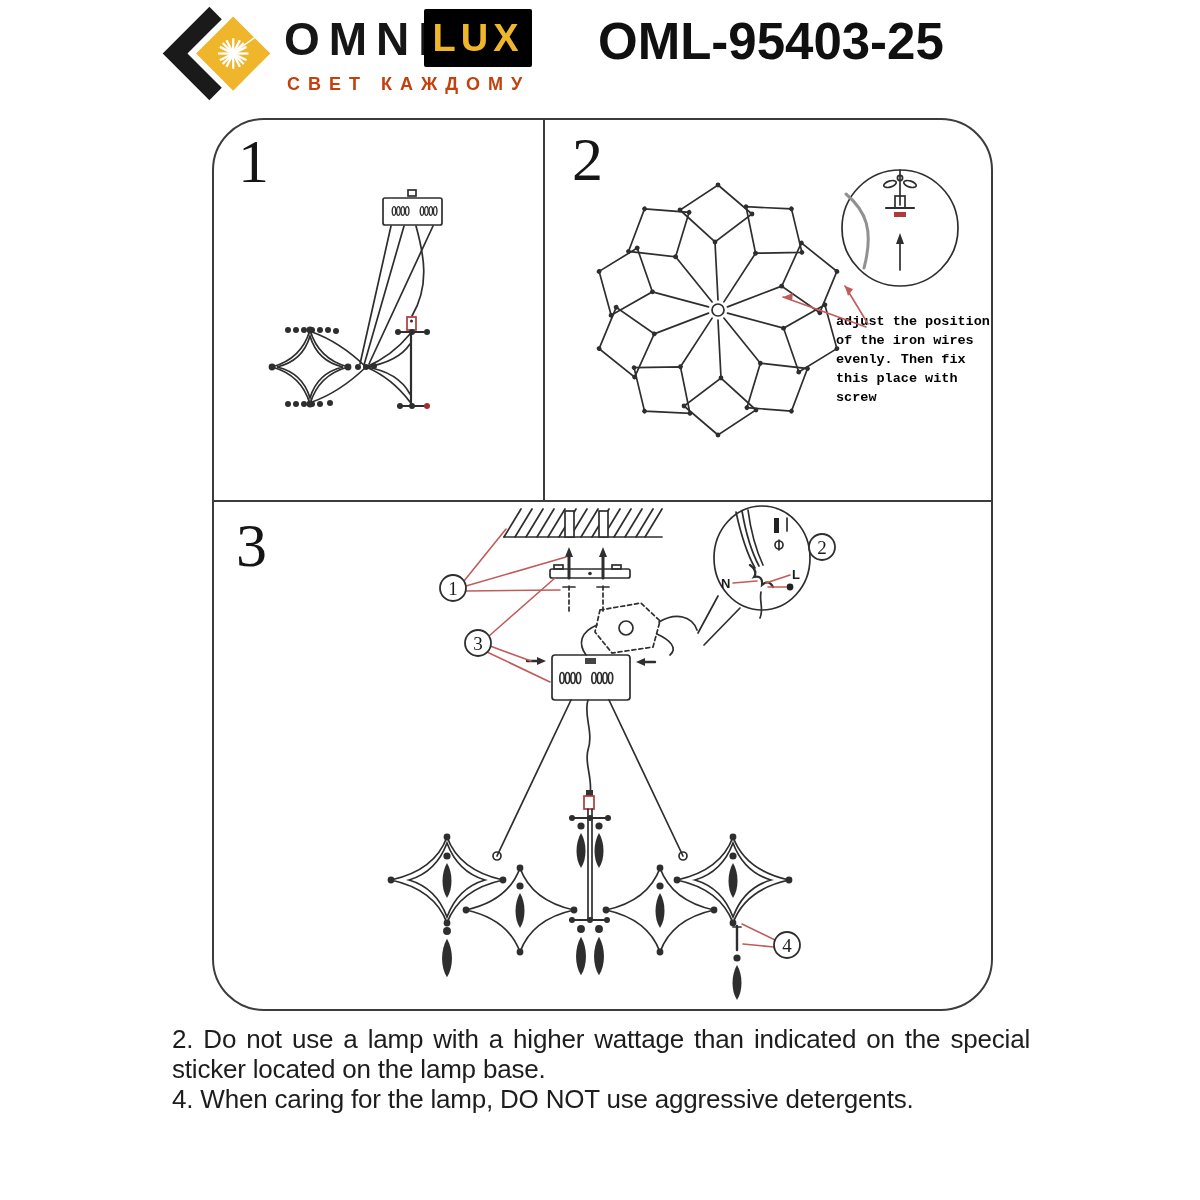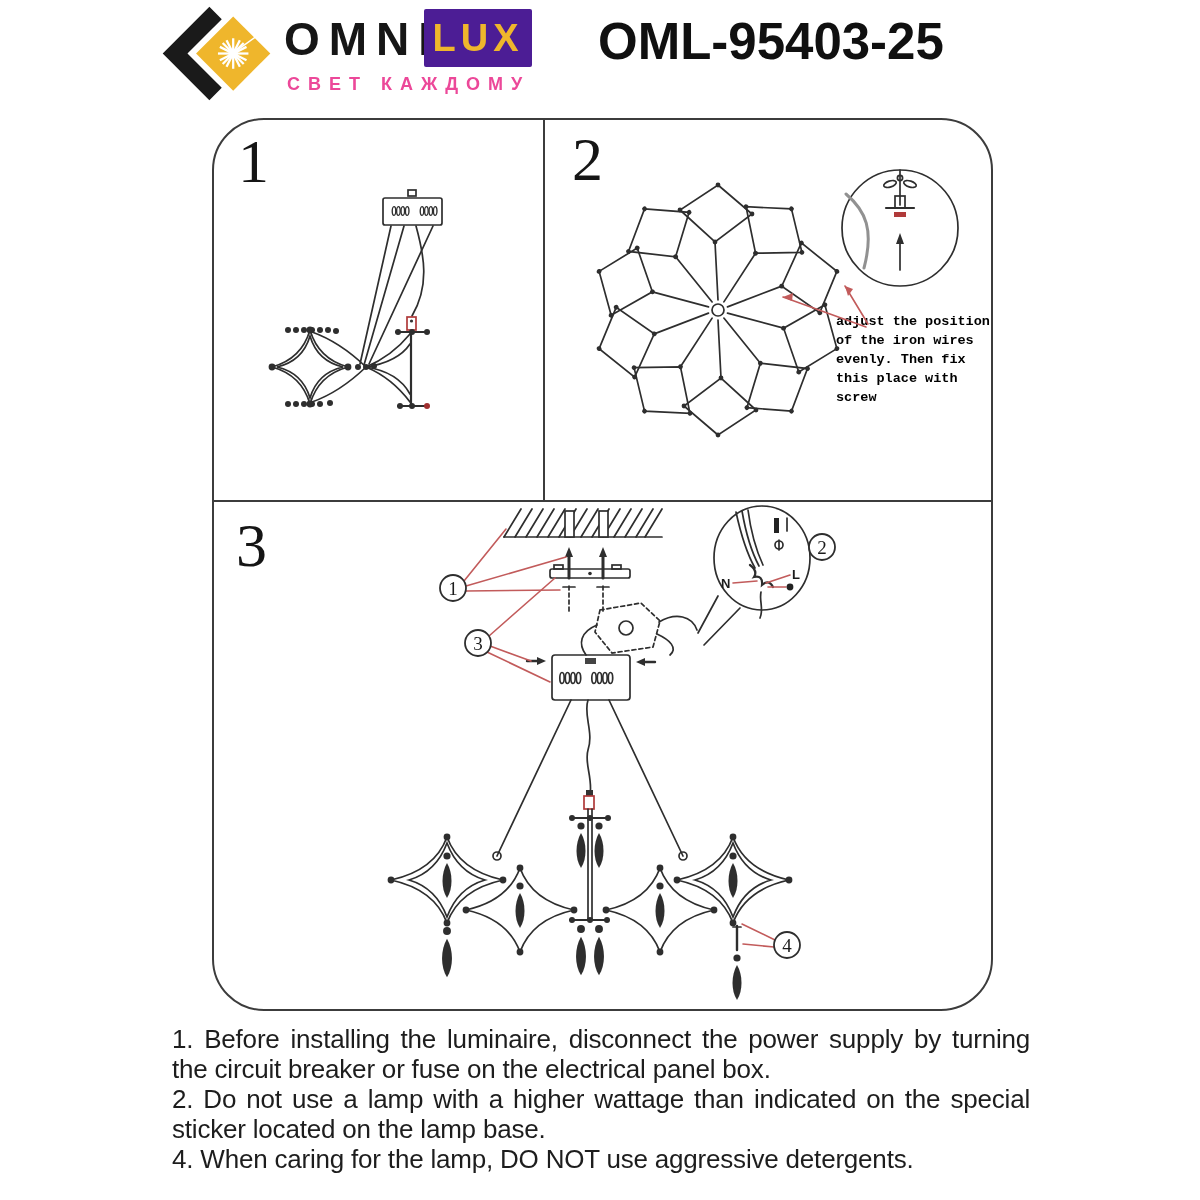--- a/index.html
+++ b/index.html
@@ -9,7 +9,7 @@
   .brand-icon{position:absolute;left:153px;top:4px;width:128px;height:100px;}
   .brand-primary{position:absolute;left:284px;top:12px;font-size:46px;font-weight:700;
         letter-spacing:9px;color:#161616;}
-  .lux-box{position:absolute;left:424px;top:9px;width:108px;height:58px;background:#4c1d95;
+  .lux-box{position:absolute;left:424px;top:9px;width:108px;height:58px;background:#000000;
         display:flex;align-items:center;justify-content:center;border-radius:2px;}
   .lux-box span{font-size:38px;font-weight:700;letter-spacing:5px;color:#EFB62C;}
   .brand-tagline{position:absolute;left:287px;top:74px;font-size:18px;font-weight:600;

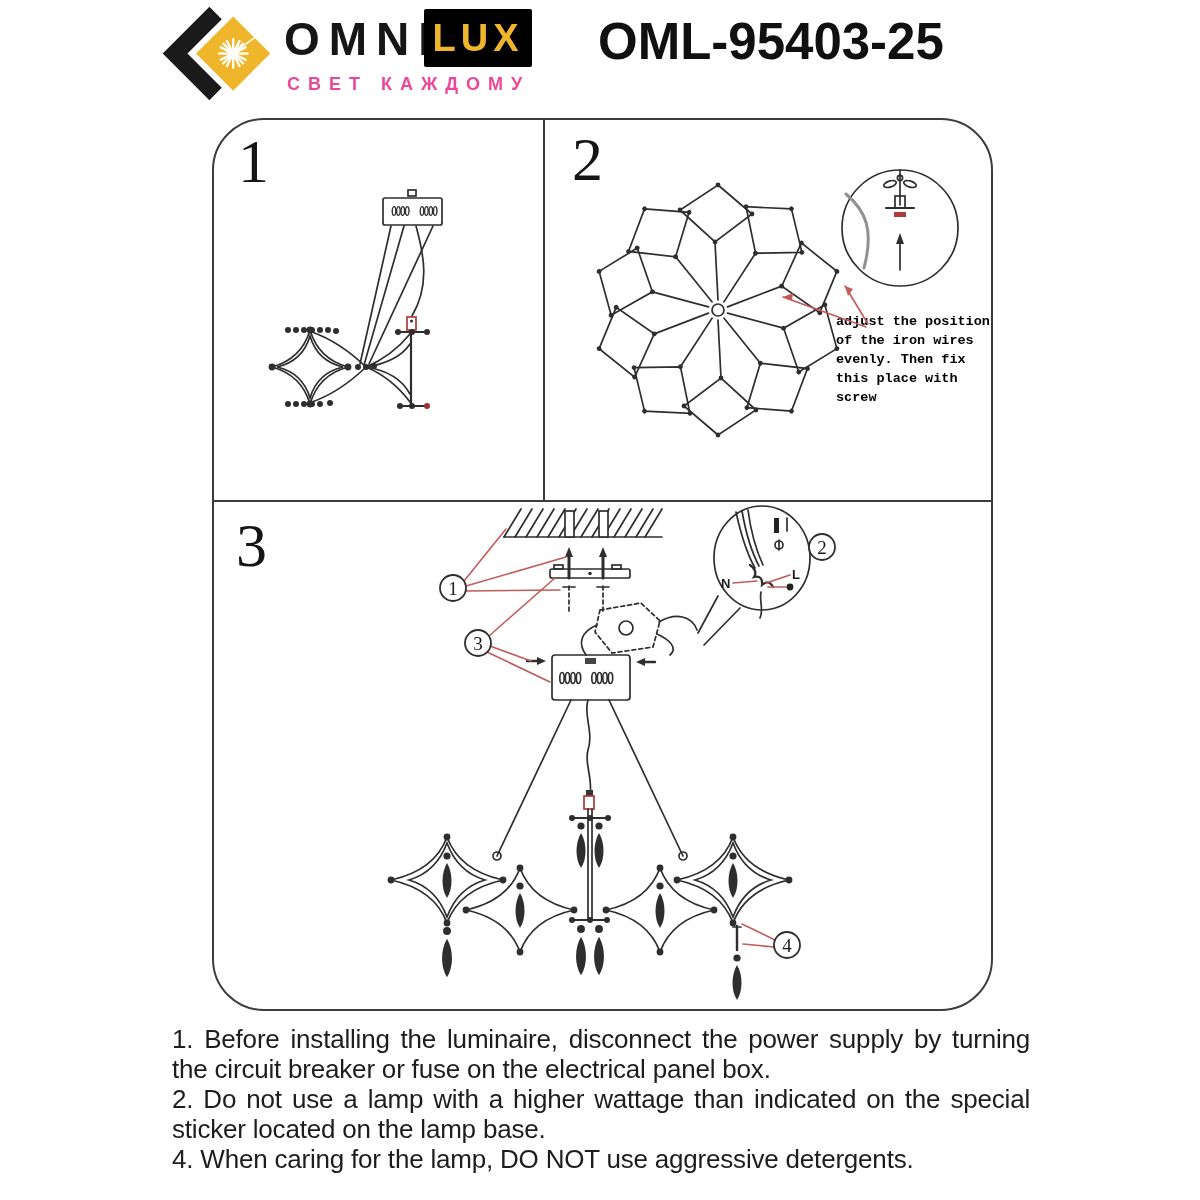--- a/index.html
+++ b/index.html
@@ -13,7 +13,7 @@
         display:flex;align-items:center;justify-content:center;border-radius:2px;}
   .lux-box span{font-size:38px;font-weight:700;letter-spacing:5px;color:#EFB62C;}
   .brand-tagline{position:absolute;left:287px;top:74px;font-size:18px;font-weight:600;
-        letter-spacing:8px;color:#ec4899;}
+        letter-spacing:8px;color:#c2410c;}
   .model-number{position:absolute;left:598px;top:12px;font-size:51px;font-weight:700;
         color:#101010;letter-spacing:0px;font-family:"Liberation Sans",sans-serif;}
   

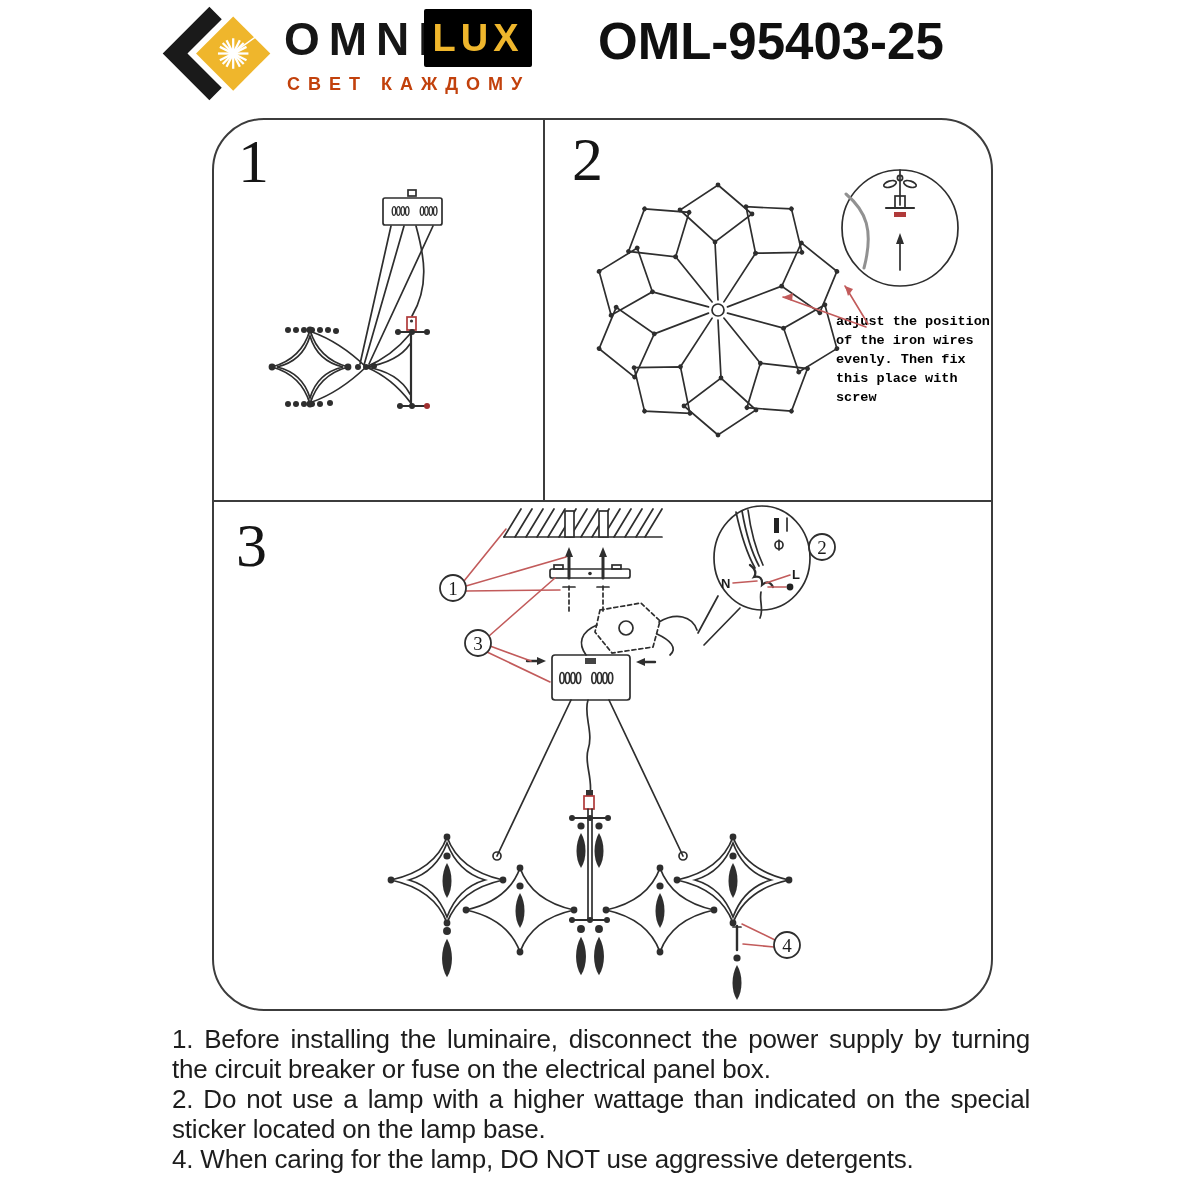--- a/index.html
+++ b/index.html
@@ -362,7 +362,6 @@
   </svg>
 
   <div class="footer">
-    <p>1. Before installing the luminaire, disconnect the power supply by turning the circuit breaker or fuse on the electrical panel box.</p>
     <p>2. Do not use a lamp with a higher wattage than indicated on the special sticker located on the lamp base.</p>
     <p>4. When caring for the lamp, DO NOT use aggressive detergents.</p>
   </div>

